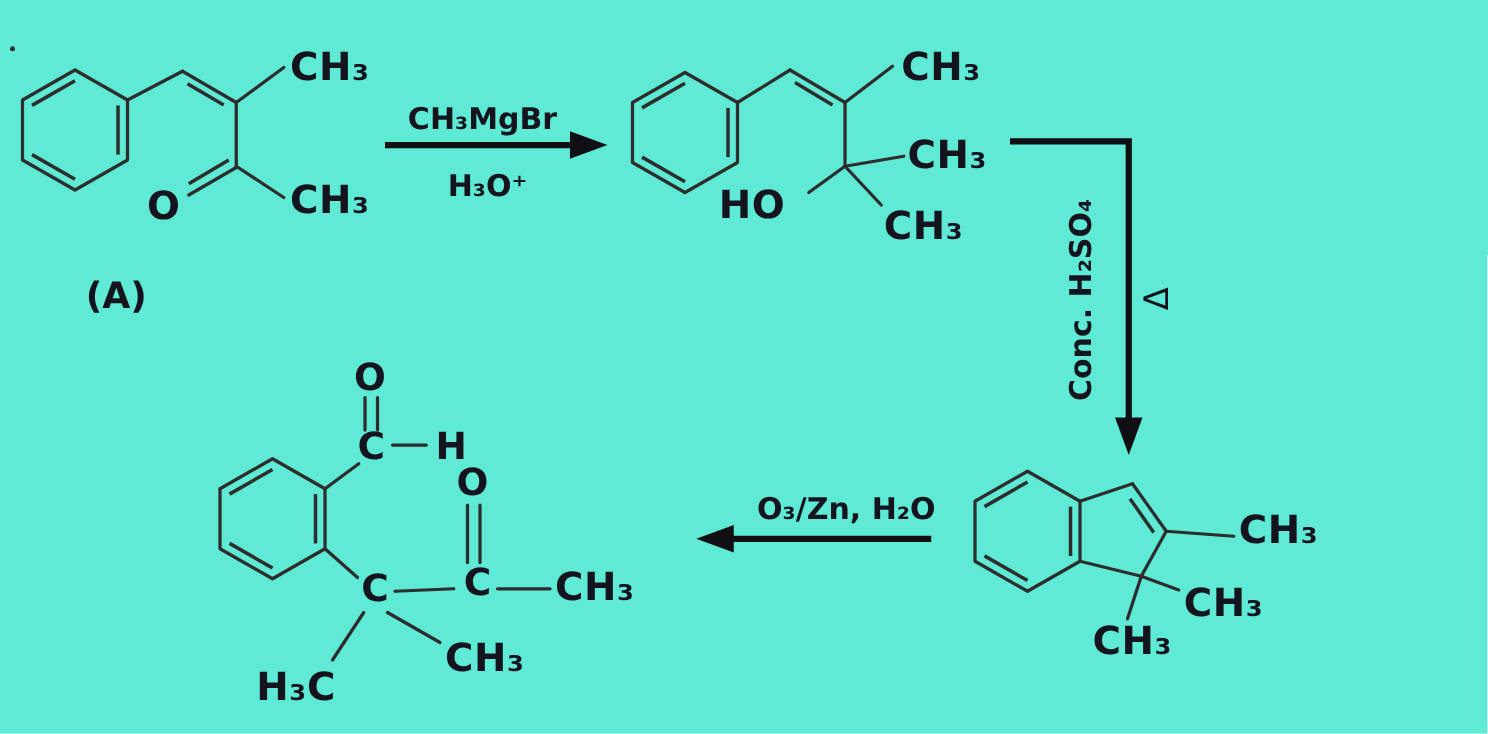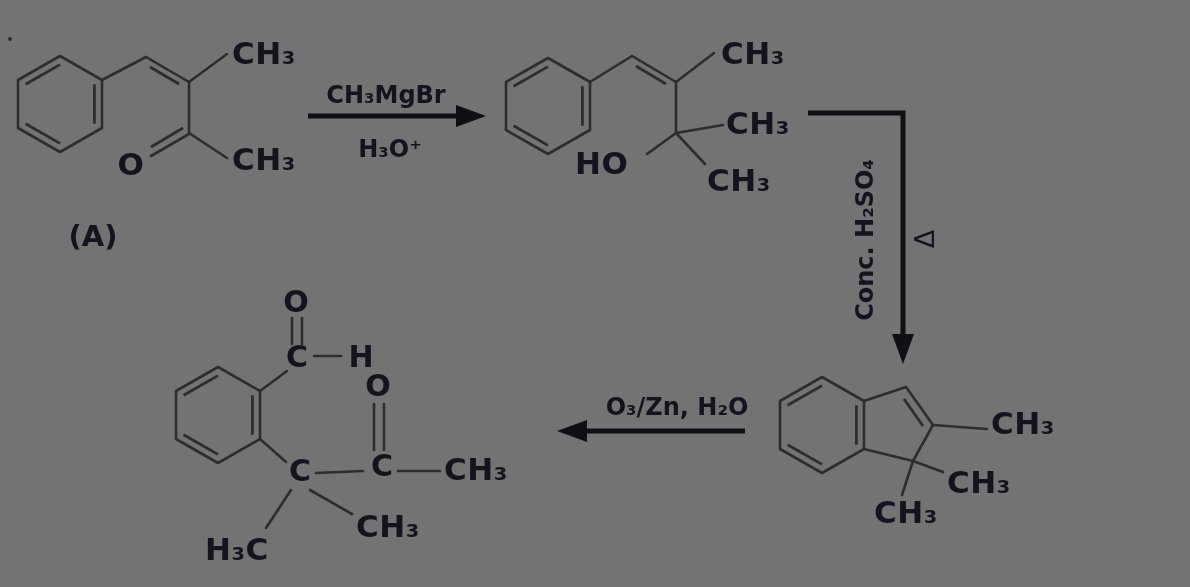--- a/index.html
+++ b/index.html
@@ -3,7 +3,7 @@
 <meta charset="utf-8">
 <style>
   html,body{margin:0;padding:0;background:#ffffff;}
-  .stage{position:relative;width:1190px;height:587px;background:#737373;overflow:hidden;}
+  .stage{position:relative;width:1190px;height:587px;background:#5eead4;overflow:hidden;}
   svg{display:block;}
   .bond{stroke:#2d2d2d;stroke-width:2.6;stroke-linecap:round;fill:none;}
   .ring{stroke:#2d2d2d;stroke-width:2.6;stroke-linejoin:round;fill:none;}

